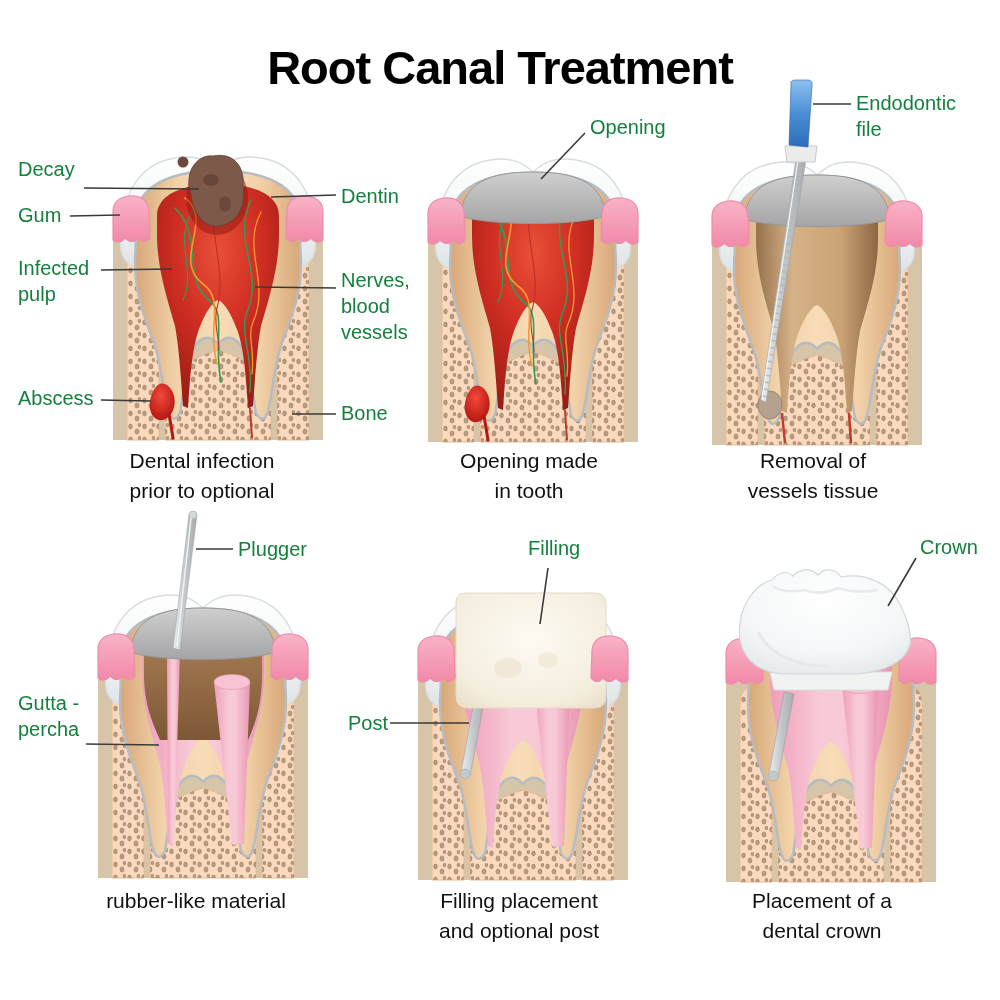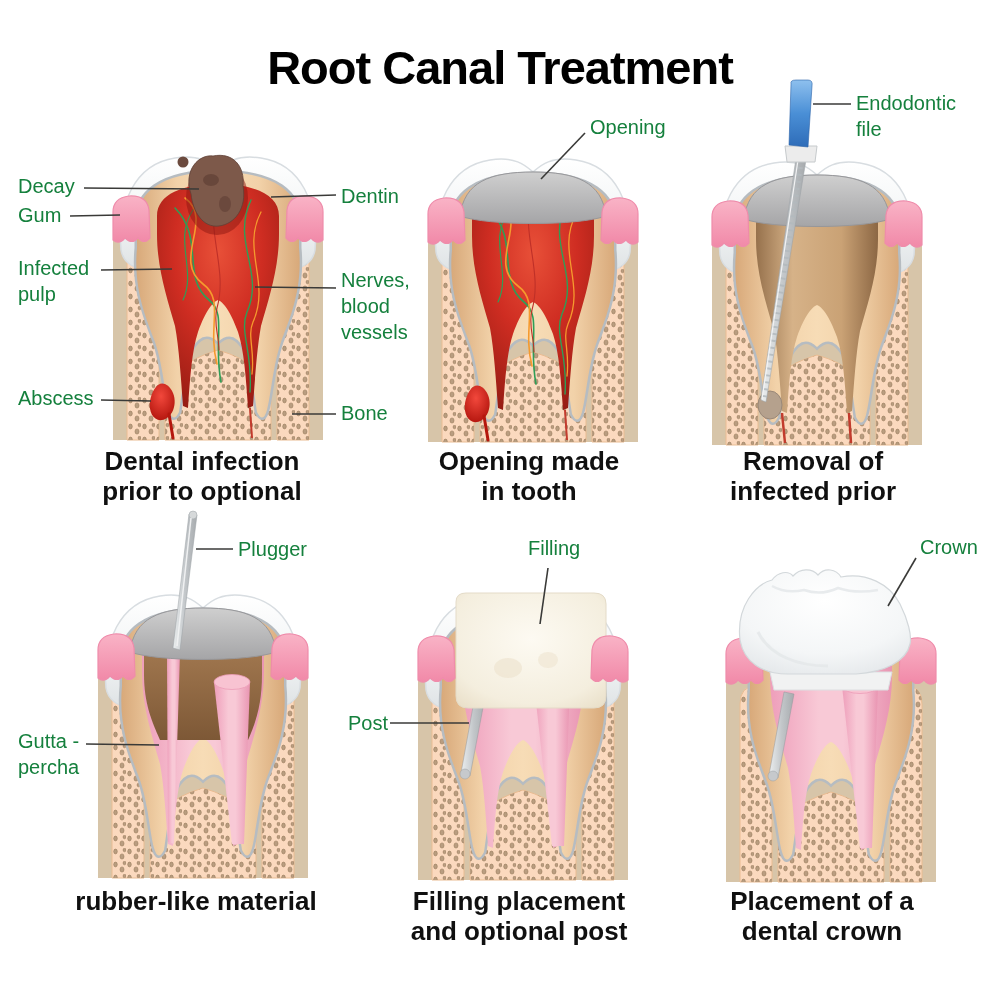--- a/index.html
+++ b/index.html
@@ -12,7 +12,7 @@
   .lbl span{display:block;}
   .cap{position:absolute;width:320px;text-align:center;font-weight:bold;
        font-size:26px;line-height:30px;color:#101010;}
-  #lbl-decay{left:18px;top:173px}   #lbl-gum{left:18px;top:202px}
+  #lbl-decay{left:18px;top:156px}   #lbl-gum{left:18px;top:202px}
   #lbl-infected{left:18px;top:255px}#lbl-abscess{left:18px;top:385px}
   #lbl-dentin{left:341px;top:183px} #lbl-nerves{left:341px;top:267px}
   #lbl-bone{left:341px;top:400px}   #lbl-opening{left:590px;top:114px}

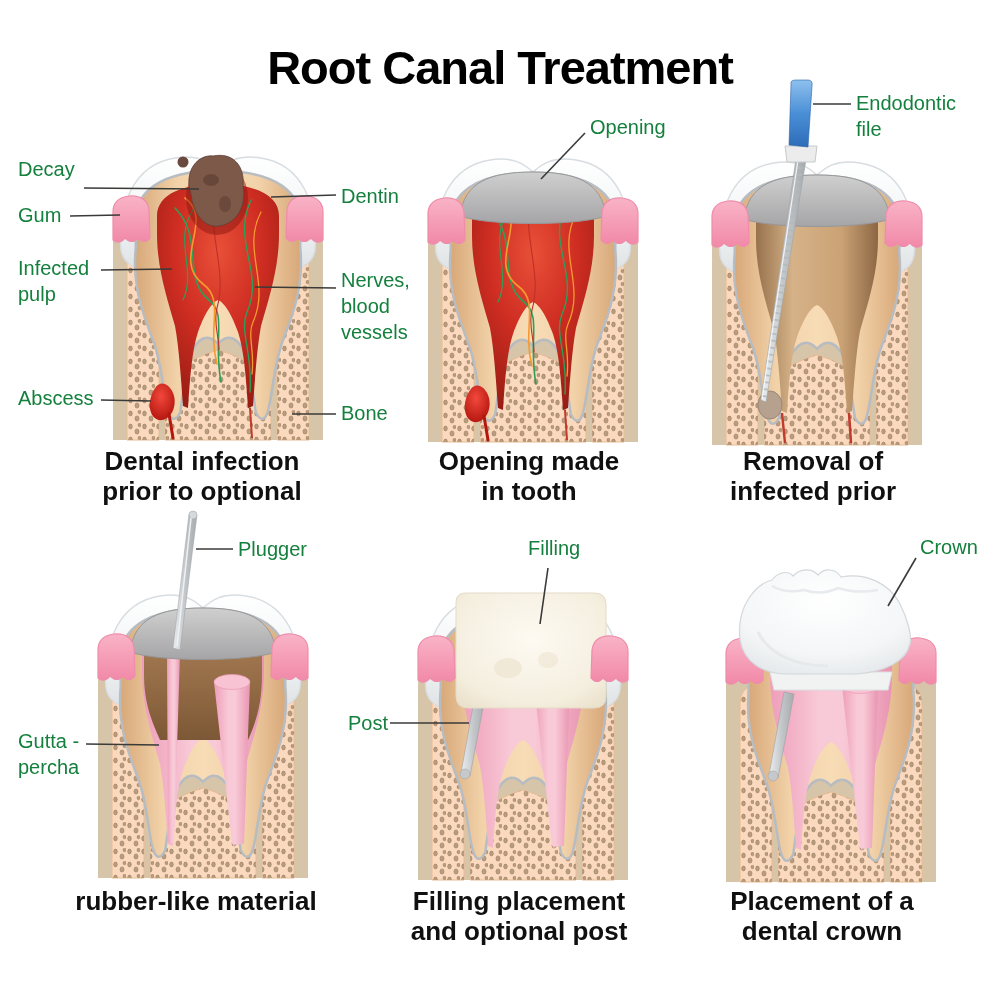--- a/index.html
+++ b/index.html
@@ -10,8 +10,8 @@
          font-size:47px;font-weight:bold;letter-spacing:-1px;color:#000;}
   .lbl{position:absolute;font-size:20px;line-height:26px;white-space:nowrap;color:#15803d;}
   .lbl span{display:block;}
-  .cap{position:absolute;width:320px;text-align:center;font-weight:bold;
-       font-size:26px;line-height:30px;color:#101010;}
+  .cap{position:absolute;width:320px;text-align:center;font-weight:normal;
+       font-size:21px;line-height:30px;color:#101010;}
   #lbl-decay{left:18px;top:156px}   #lbl-gum{left:18px;top:202px}
   #lbl-infected{left:18px;top:255px}#lbl-abscess{left:18px;top:385px}
   #lbl-dentin{left:341px;top:183px} #lbl-nerves{left:341px;top:267px}

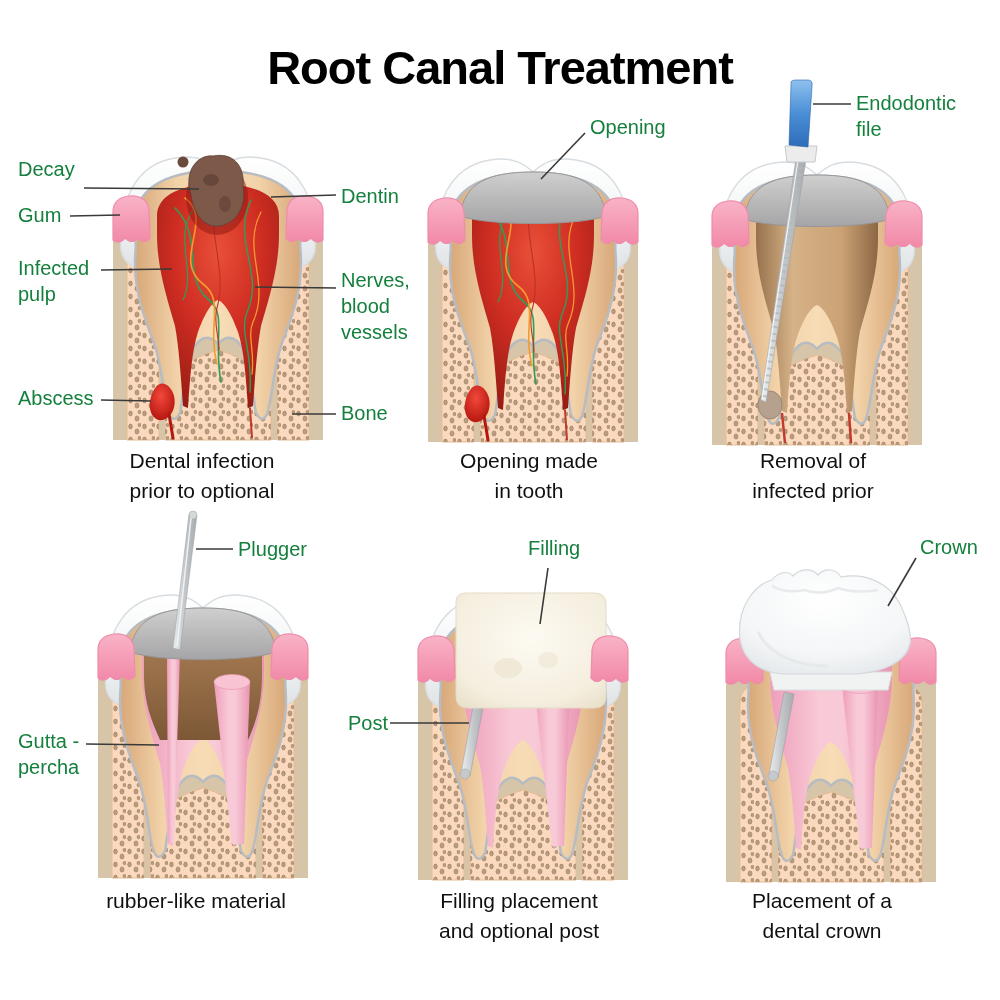--- a/index.html
+++ b/index.html
@@ -341,7 +341,7 @@
   </div>
   <div class="cap" id="cap-3">
     <span style="display:block">Removal of</span>
-    <span style="display:block">infected prior</span>
+    <span style="display:block">vessels tissue</span>
   </div>
   <div class="cap" id="cap-4">
     <span style="display:block">rubber-like material</span>

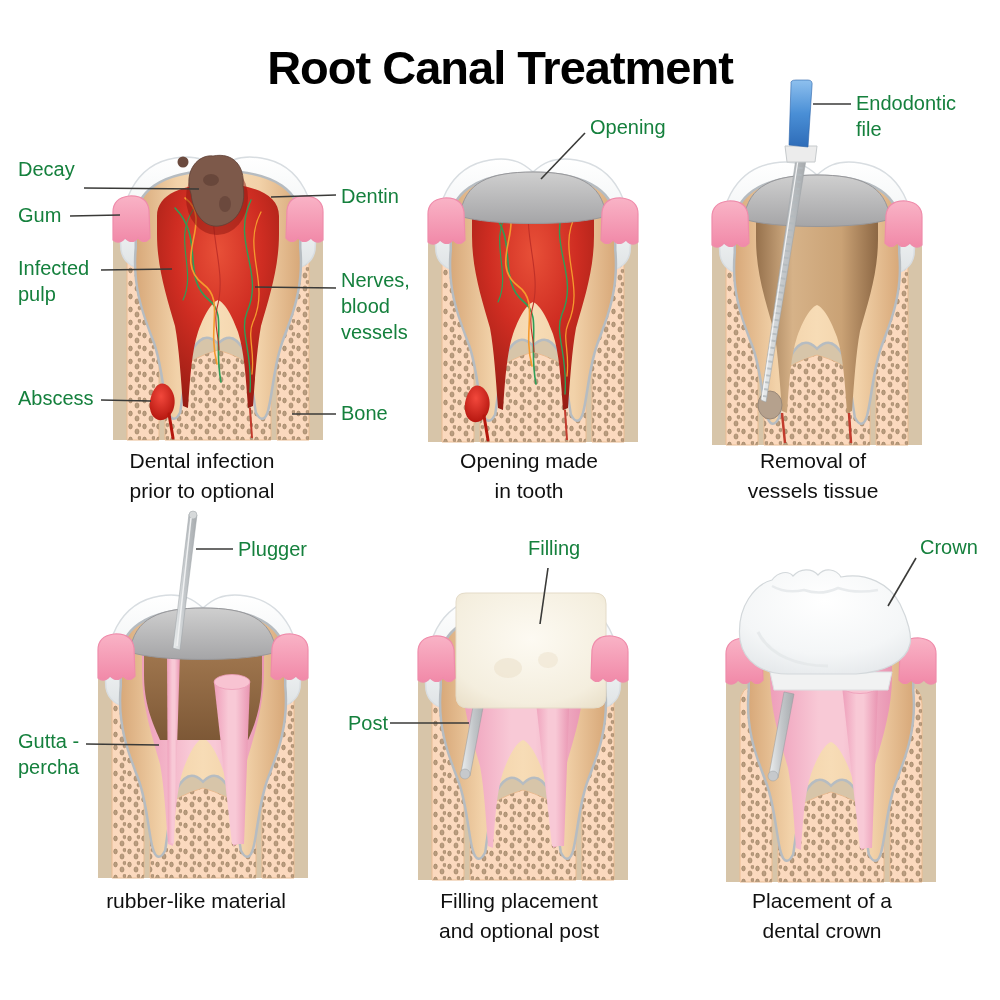--- a/index.html
+++ b/index.html
@@ -17,7 +17,7 @@
   #lbl-dentin{left:341px;top:183px} #lbl-nerves{left:341px;top:267px}
   #lbl-bone{left:341px;top:400px}   #lbl-opening{left:590px;top:114px}
   #lbl-endo{left:856px;top:90px}    #lbl-plugger{left:238px;top:536px}
-  #lbl-gutta{left:18px;top:728px}   #lbl-filling{left:528px;top:535px}
+  #lbl-gutta{left:18px;top:690px}   #lbl-filling{left:528px;top:535px}
   #lbl-post{left:348px;top:710px}   #lbl-crown{left:920px;top:534px}
   #cap-1{left:42px;top:446px}  #cap-2{left:369px;top:446px} #cap-3{left:653px;top:446px}
   #cap-4{left:36px;top:886px}  #cap-5{left:359px;top:886px} #cap-6{left:662px;top:886px}

